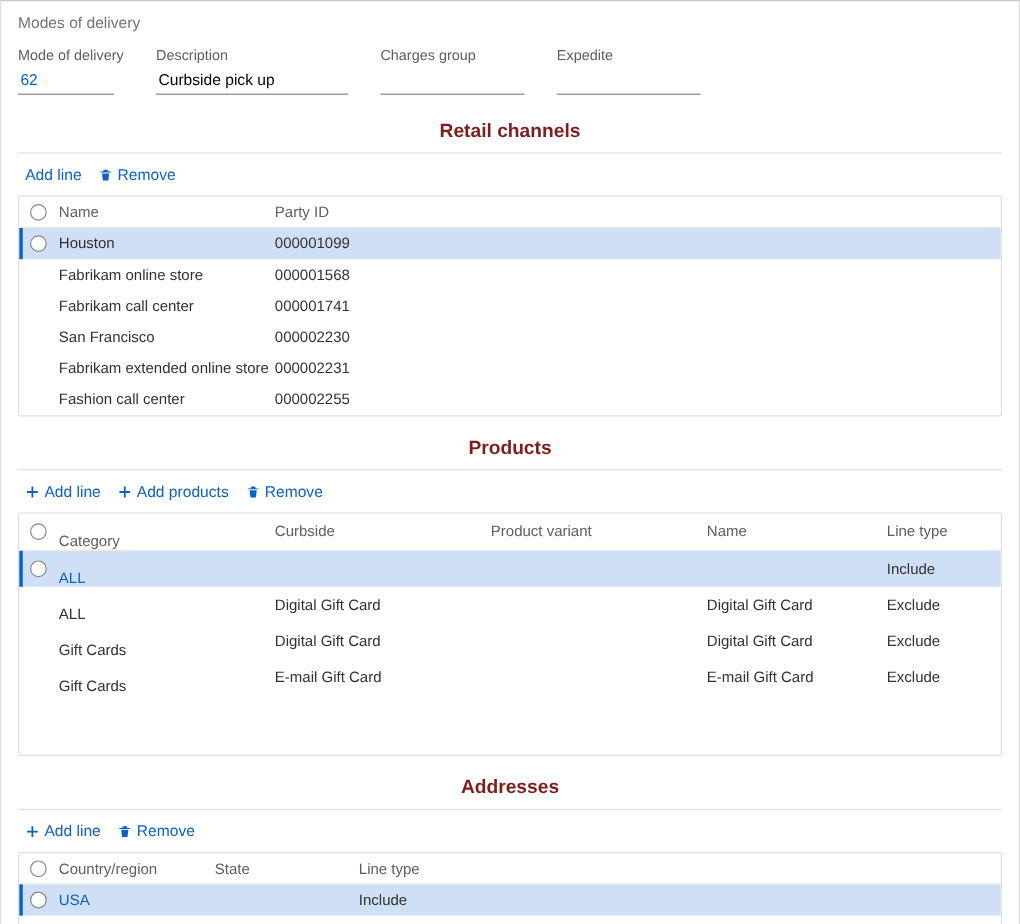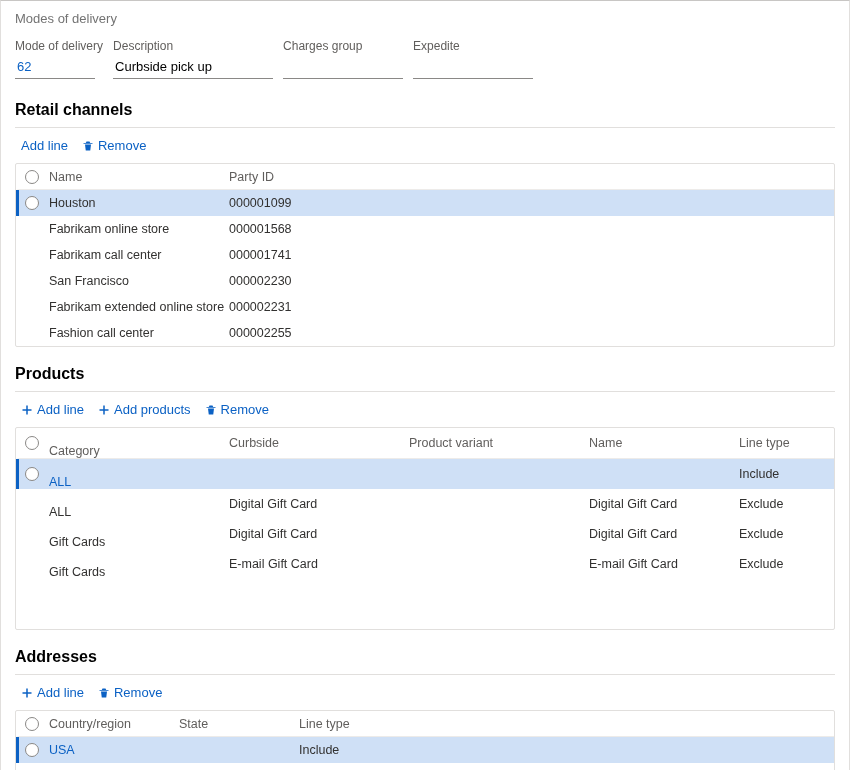--- a/index.html
+++ b/index.html
@@ -25,7 +25,7 @@
   }
   .field-row {
     display: flex;
-    gap: 10px;
+    gap: 27px;
     flex-wrap: wrap;
     margin-top: 13px;
   }

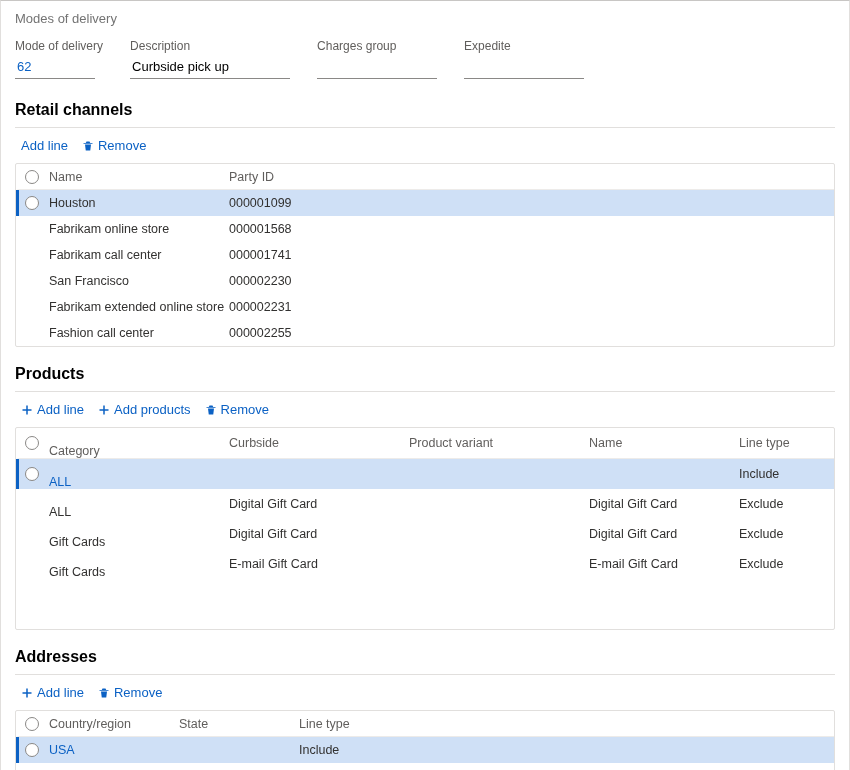--- a/index.html
+++ b/index.html
@@ -58,10 +58,11 @@
   .section-title {
     font-size: 16px;
     font-weight: 600;
-    color: #000000;
+    color: #7f1d1d;
     padding-bottom: 8px;
     border-bottom: 1px solid #e1dfdd;
     margin-bottom: 8px;
+    text-align: center;
   }
   .toolbar {
     display: flex;

